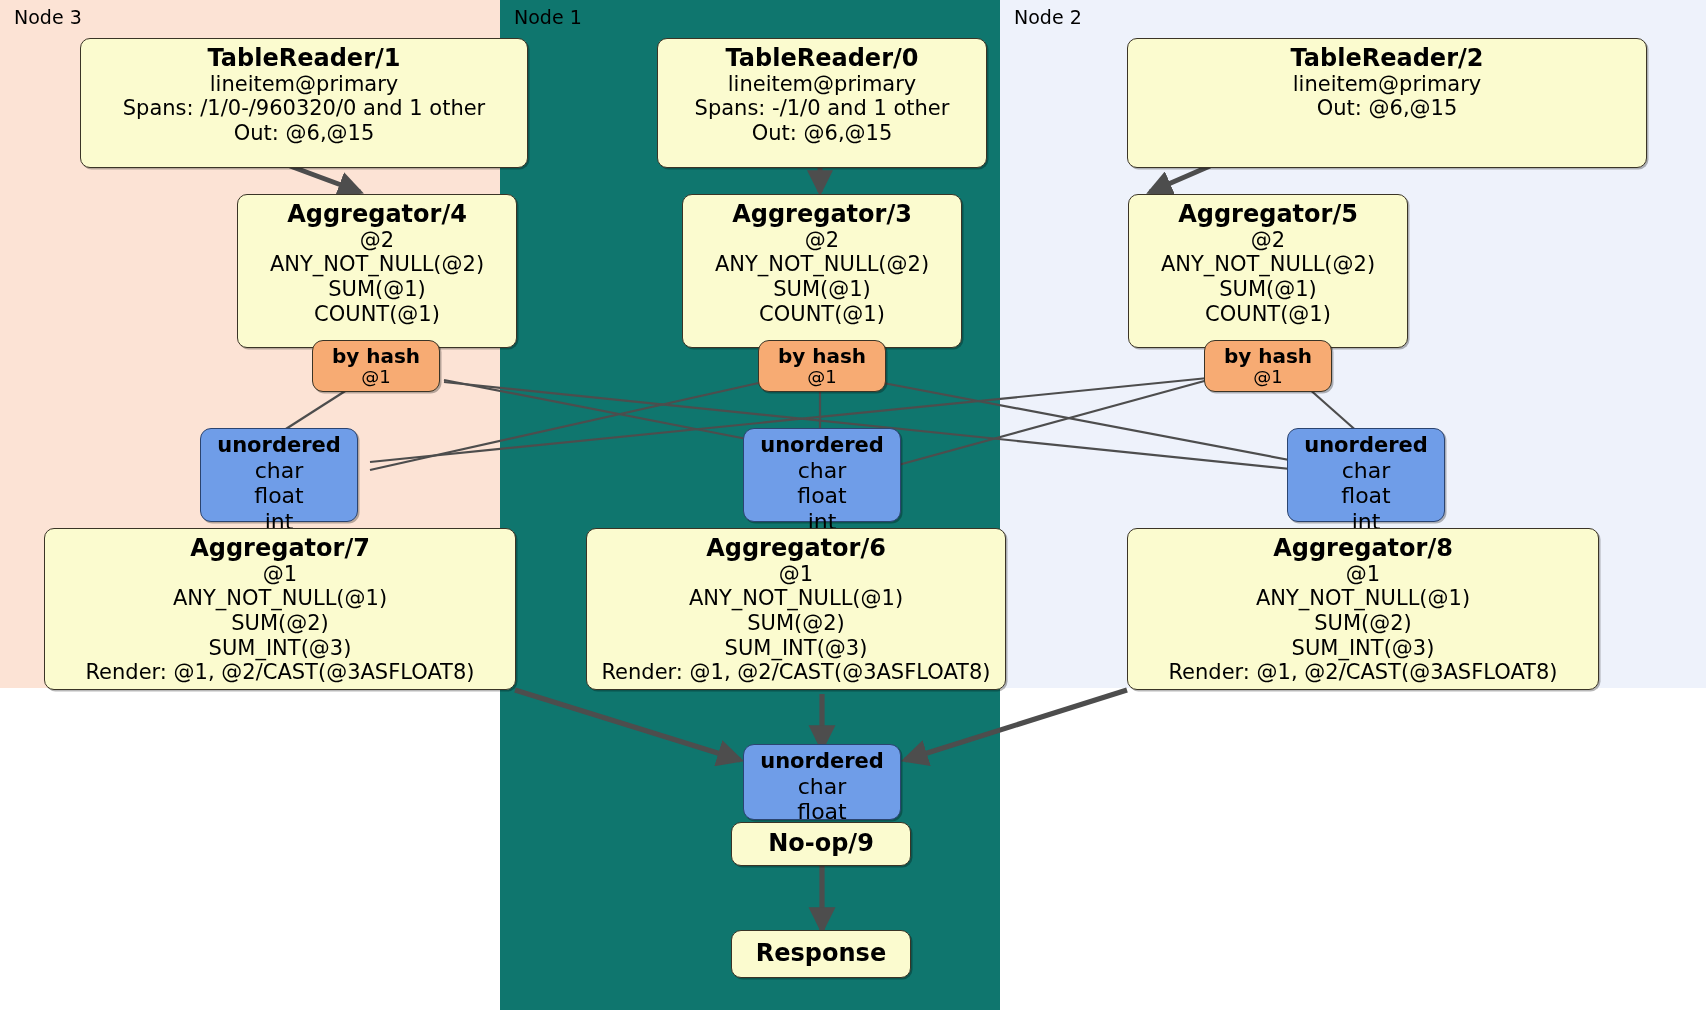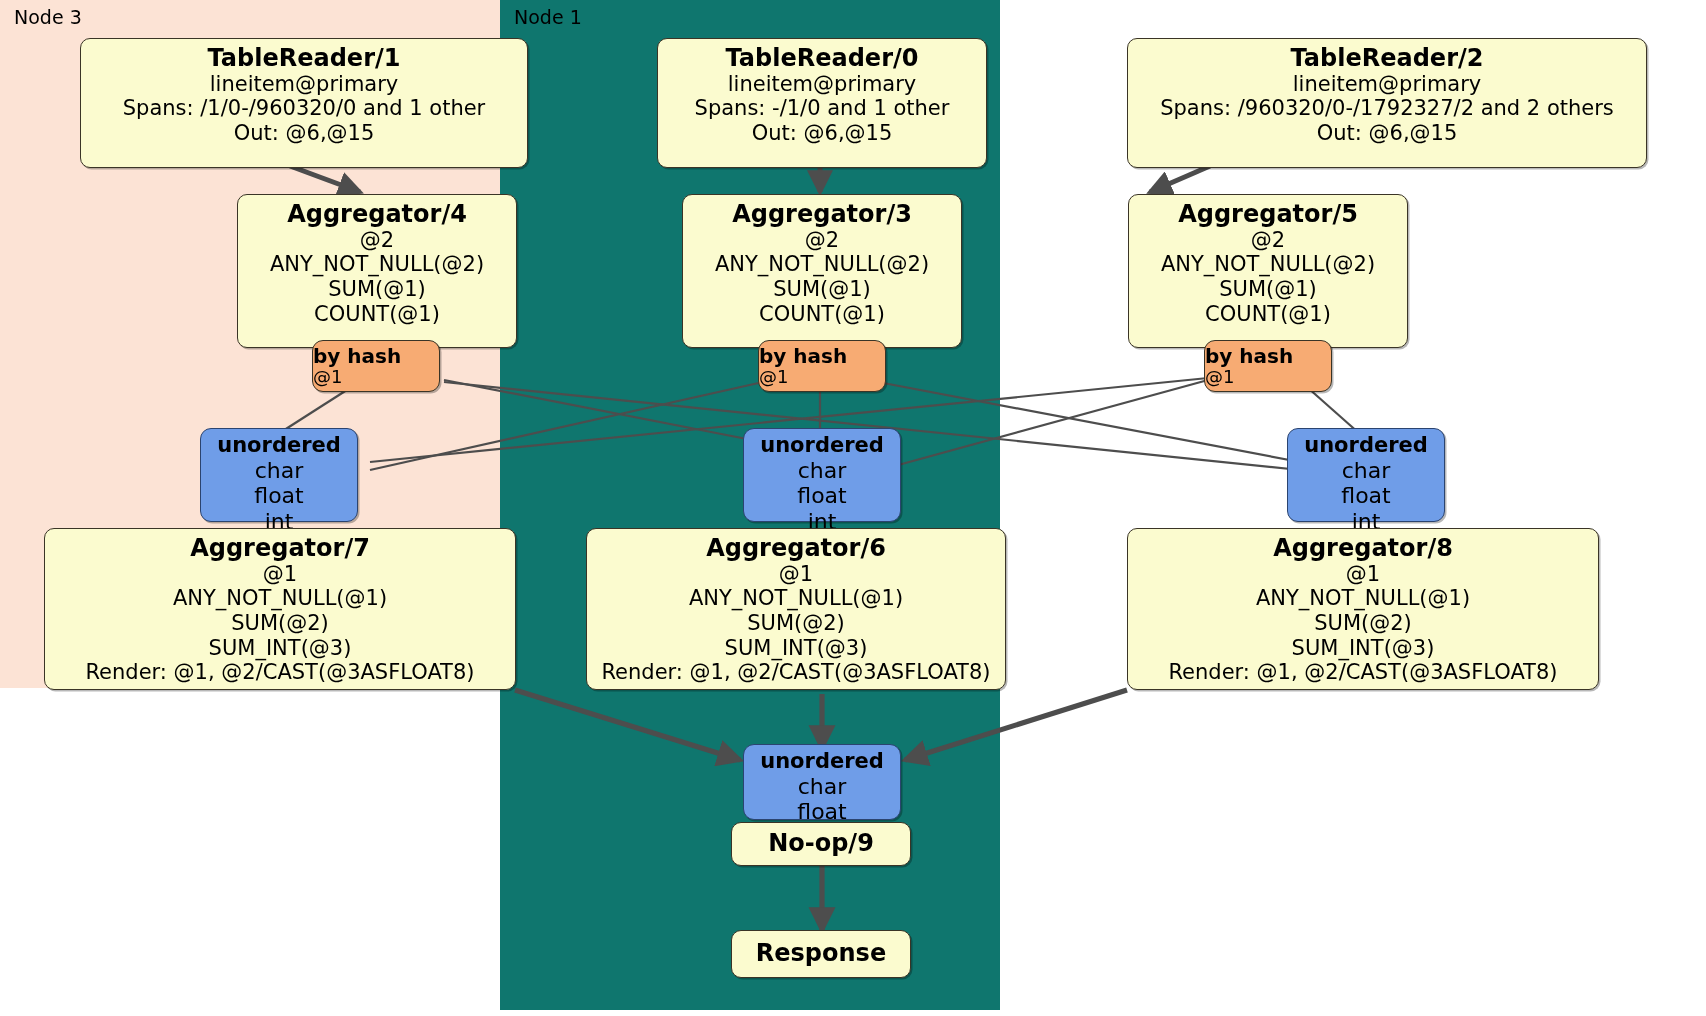--- a/index.html
+++ b/index.html
@@ -130,6 +130,9 @@
     <span class="cluster-label">Node 1</span>
   </div>
 
+  <div class="cluster" style="left:1000px; top:0px; width:706px; height:688px; background:#eef2fb;">
+    <span class="cluster-label">Node 2</span>
+  </div>
 
   <svg id="edges" viewBox="0 0 1706 1016" xmlns="http://www.w3.org/2000/svg">
     <defs>

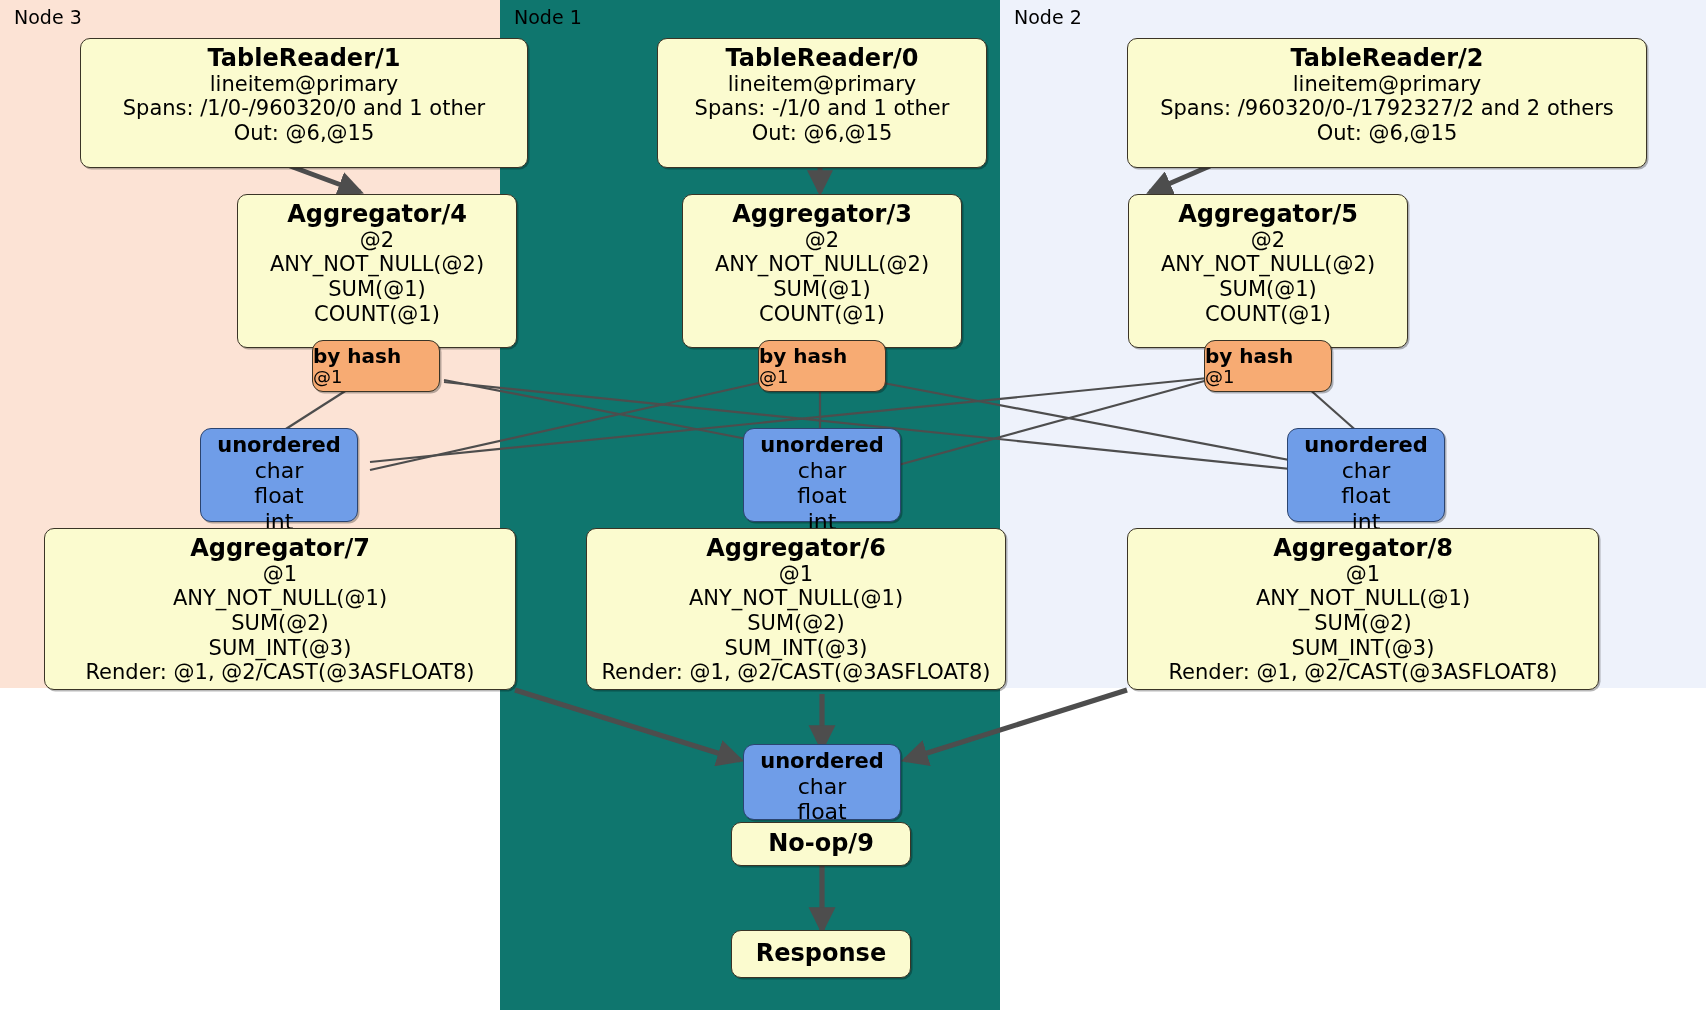--- a/index.html
+++ b/index.html
@@ -185,7 +185,6 @@
   <div class="node-box" style="left:1127px; top:38px; width:520px; height:130px;">
     <span class="title">TableReader/2</span>
     <span class="line">lineitem@primary</span>
-    <span class="line">Spans: /960320/0-/1792327/2 and 2 others</span>
     <span class="line">Out: @6,@15</span>
   </div>
 

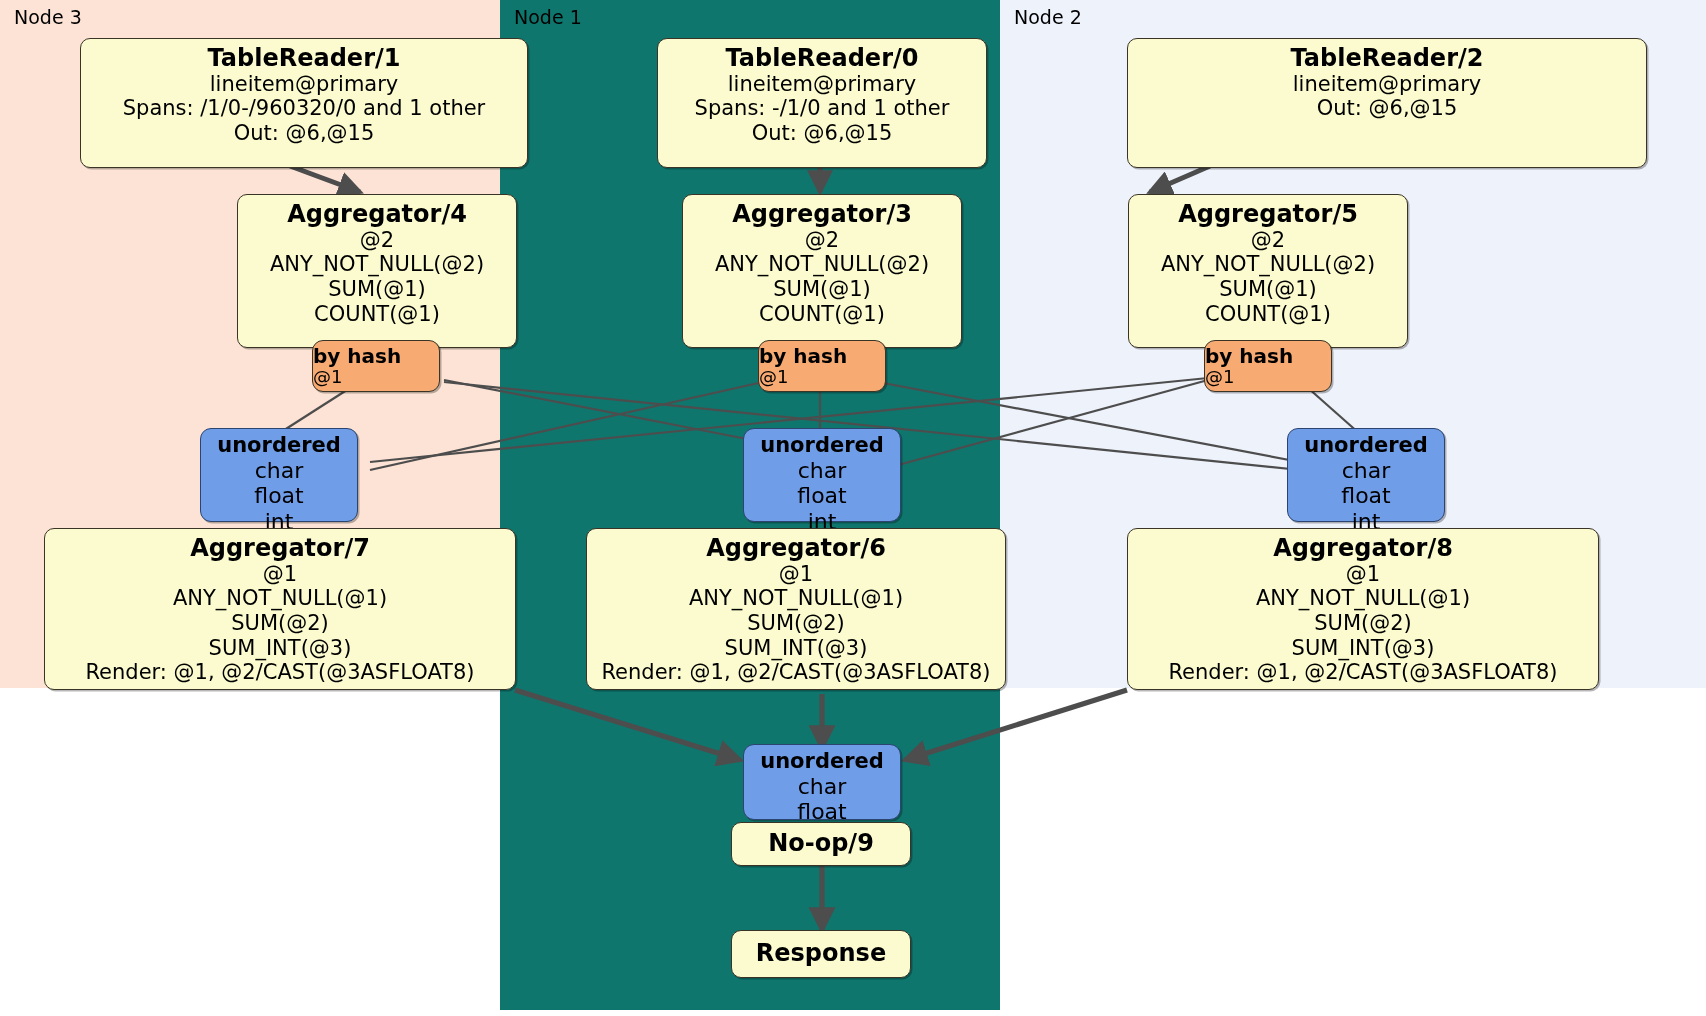--- a/index.html
+++ b/index.html
@@ -73,6 +73,7 @@
     background: #f7ab73;
     display: flex;
     flex-direction: column;
+    align-items: center;
     justify-content: flex-start;
     padding-top: 4px;
     box-shadow: 1.5px 1.5px 0 rgba(0,0,0,0.28);

